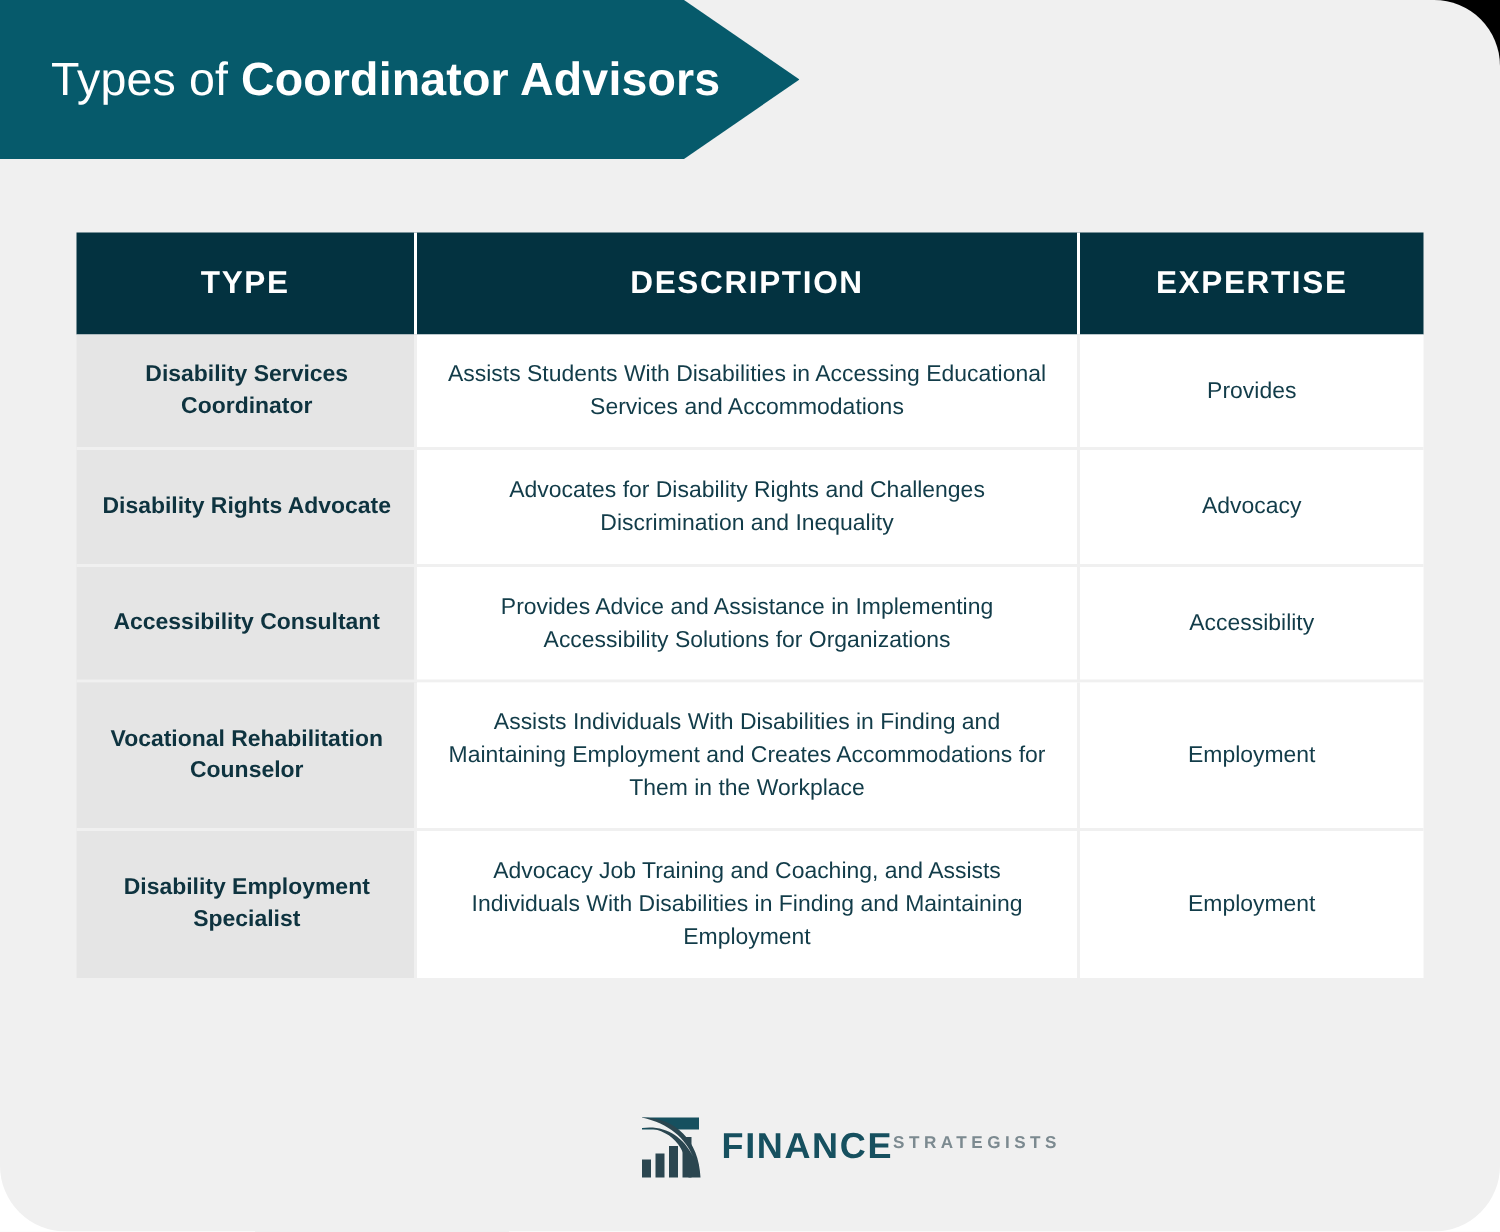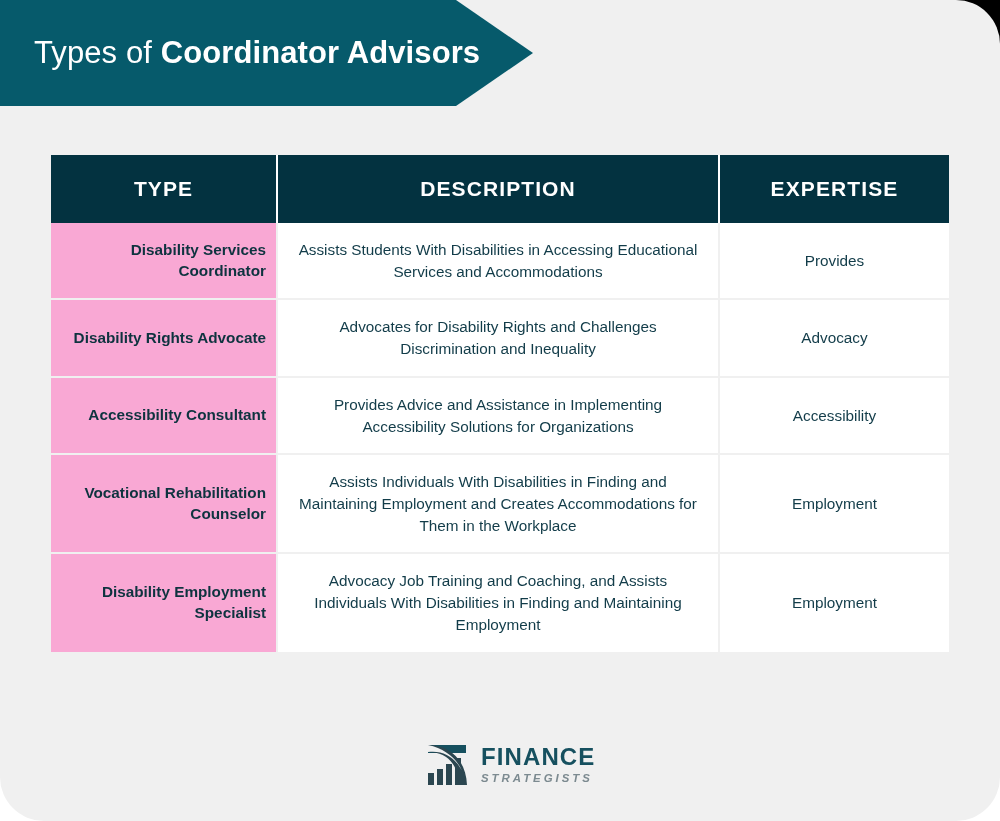--- a/index.html
+++ b/index.html
@@ -109,10 +109,10 @@
   .dtable tbody tr:last-child td { border-bottom: none; }
 
   .dtable tbody td.type-cell {
-    background: #f9a8d4;
+    background: #e5e5e5;
     color: #0e333f;
     font-weight: 700;
-    text-align: right;
+    text-align: center;
     padding-left: 12px;
     padding-right: 10px;
     font-size: 15.3px;

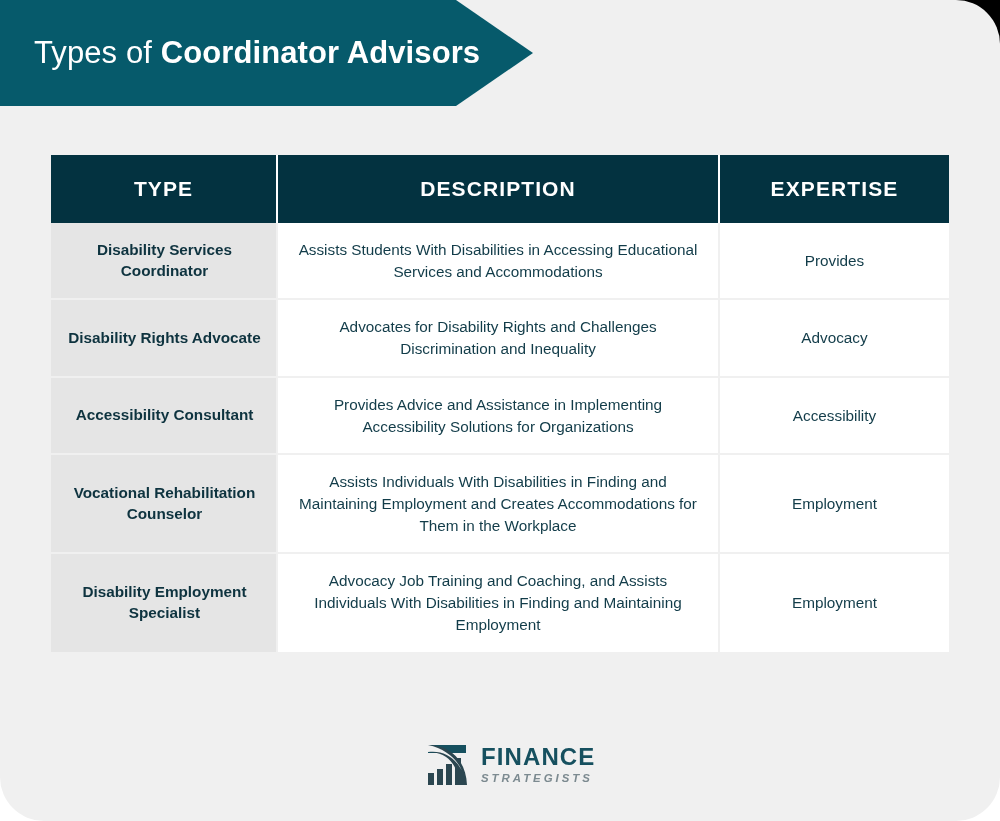--- a/index.html
+++ b/index.html
@@ -137,7 +137,7 @@
   .logo-text {
     margin-left: 9px;
     display: flex;
-    flex-direction: column;
+    flex-direction: row;
     justify-content: center;
   }
   .logo-finance {

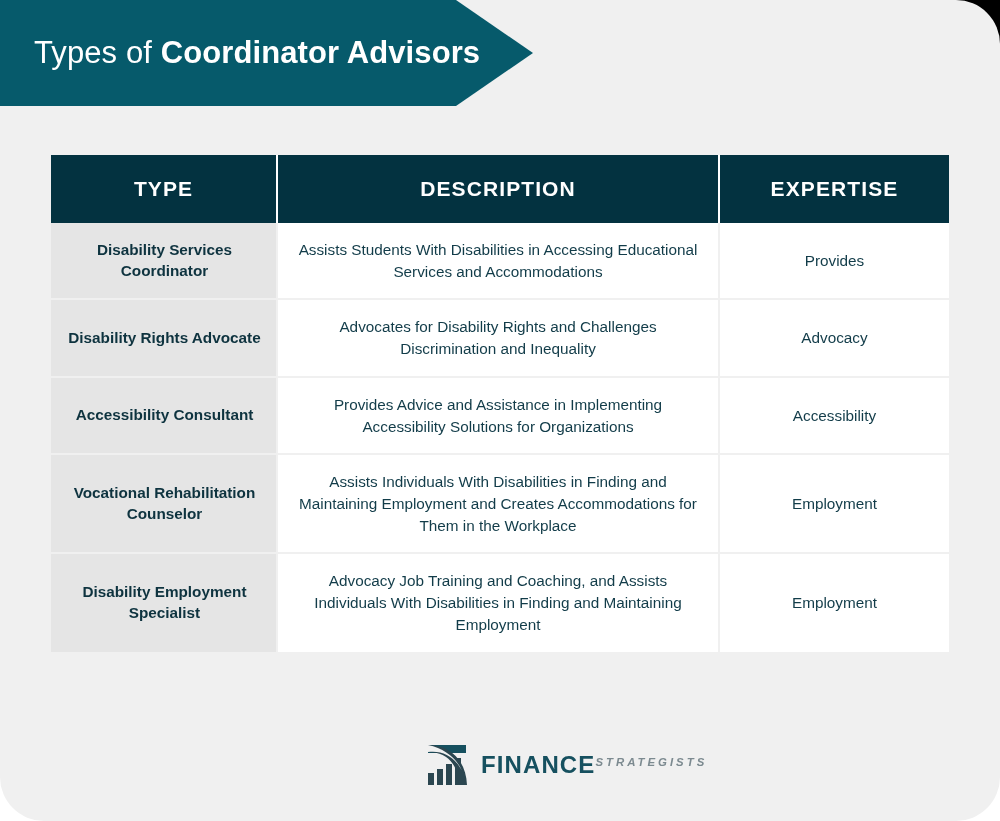--- a/index.html
+++ b/index.html
@@ -154,7 +154,6 @@
     letter-spacing: 3.0px;
     line-height: 1;
     margin-top: 4px;
-    font-style: italic;
   }
 </style>
 </head>

